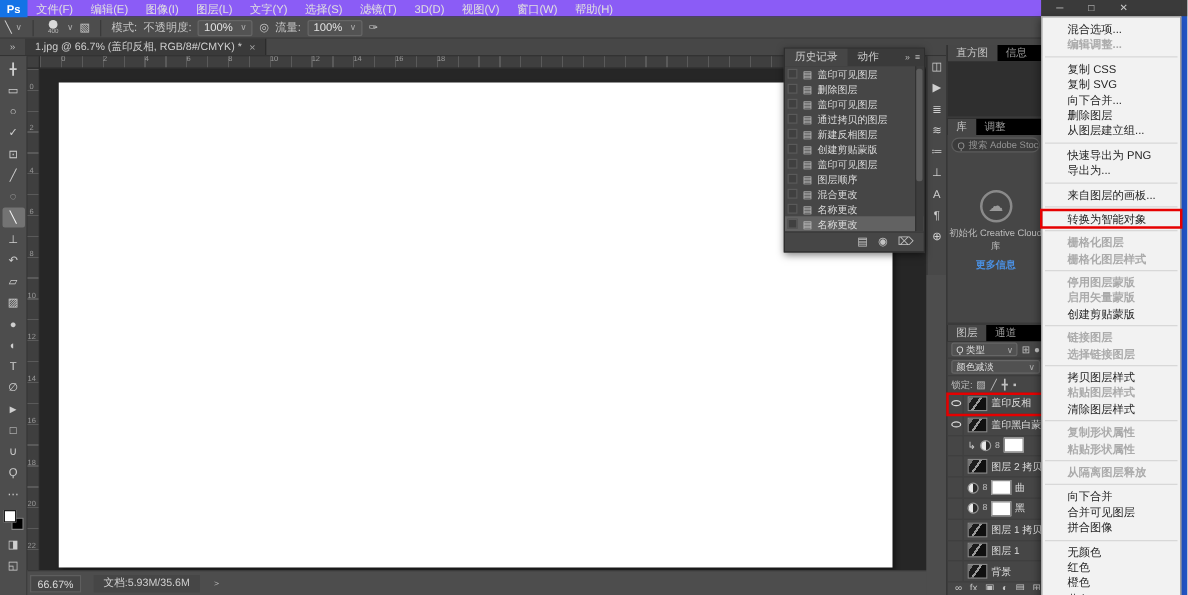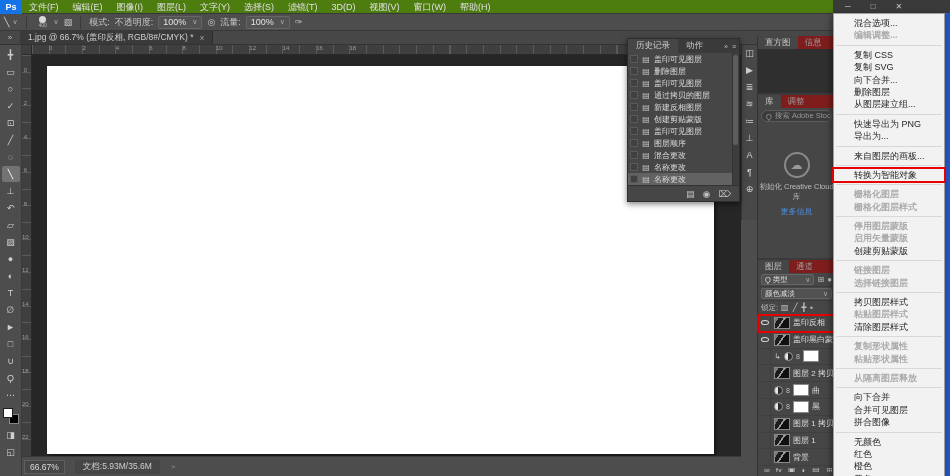--- a/index.html
+++ b/index.html
@@ -7,7 +7,7 @@
   #app { position:relative; width:950px; height:476px; background:#4d4d4d; overflow:hidden; color:#d6d6d6; font-size:9px; }
 
   
-  .menubar { position:absolute; left:0; top:0; width:833px; height:14px; background:#4d7c0f; border-bottom:1px solid #383838; display:flex; align-items:center; }
+  .menubar { position:absolute; left:0; top:0; width:833px; height:14px; background:#8b5cf6; border-bottom:1px solid #383838; display:flex; align-items:center; }
   .ps-logo { width:22px; height:14px; background:#1473e6; color:#fff; font-weight:bold; font-size:9px; display:flex; align-items:center; justify-content:center; }
   .menu-item { padding:0 7px; color:#e0e0e0; line-height:14px; cursor:default; white-space:nowrap; }
   .win-strip { position:absolute; left:833px; top:0; width:117px; height:13px; background:#3a3a3a; display:flex; align-items:center; gap:20px; padding-left:12px; color:#c9c9c9; font-size:8px; }

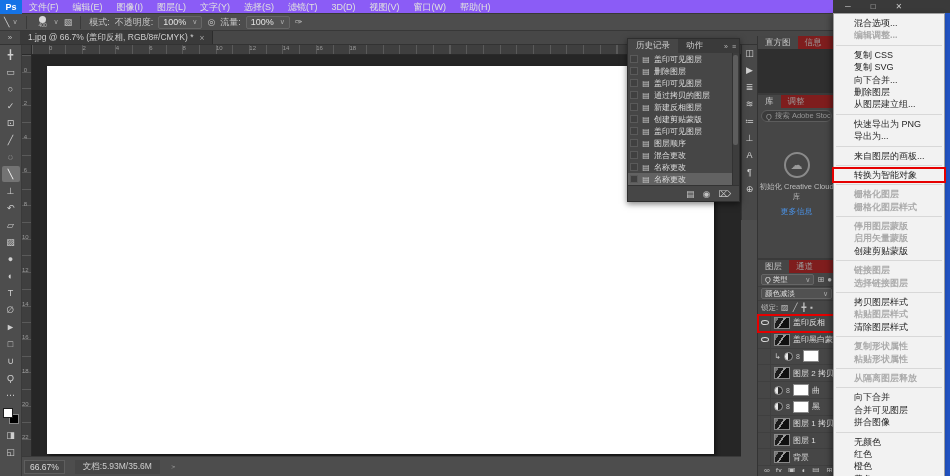--- a/index.html
+++ b/index.html
@@ -74,7 +74,7 @@
 
   
   .rightcol { position:absolute; left:757px; top:36px; width:78px; height:440px; background:#464646; border-left:1px solid #333; }
-  .ptabs { height:13px; background:#7f1d1d; display:flex; }
+  .ptabs { height:13px; background:#000000; display:flex; }
   .ptab { padding:0 7px; display:flex; align-items:center; font-size:8.5px; color:#c9c9c9; }
   .ptab.active { background:#464646; }
   .ptab.dim { color:#9a9a9a; }

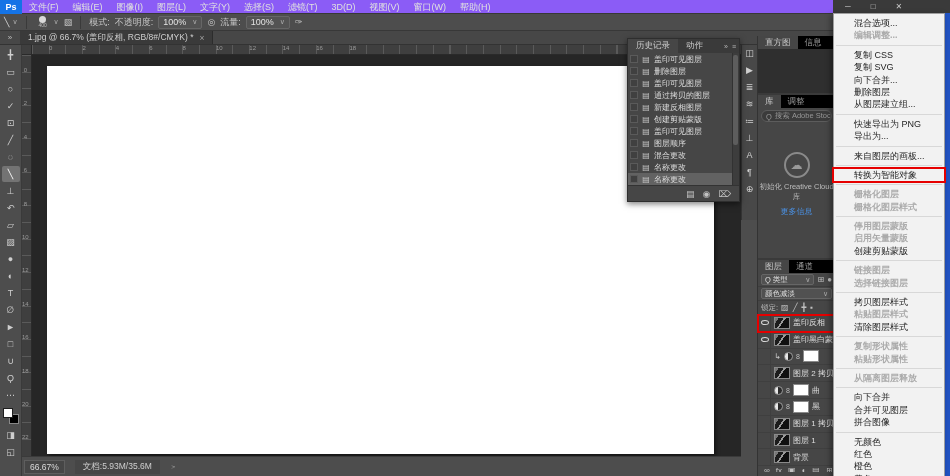--- a/index.html
+++ b/index.html
@@ -84,7 +84,7 @@
   .lib-body { height:136px; display:flex; flex-direction:column; align-items:center; padding-top:28px; gap:4px; border-bottom:2px solid #3a3a3a; }
   .cc-logo { width:26px; height:26px; border-radius:50%; border:2px solid #8a8a8a; color:#9a9a9a; font-size:12px; display:flex; align-items:center; justify-content:center; }
   .lib-msg { color:#bdbdbd; font-size:7.5px; text-align:center; line-height:10px; }
-  .lib-link { color:#4a90e2; font-size:8px; font-weight:normal; }
+  .lib-link { color:#4a90e2; font-size:8px; font-weight:bold; }
 
   
   .filter-row, .blend-row, .lock-row { height:14px; display:flex; align-items:center; gap:3px; padding:0 3px; border-bottom:1px solid #3d3d3d; }

